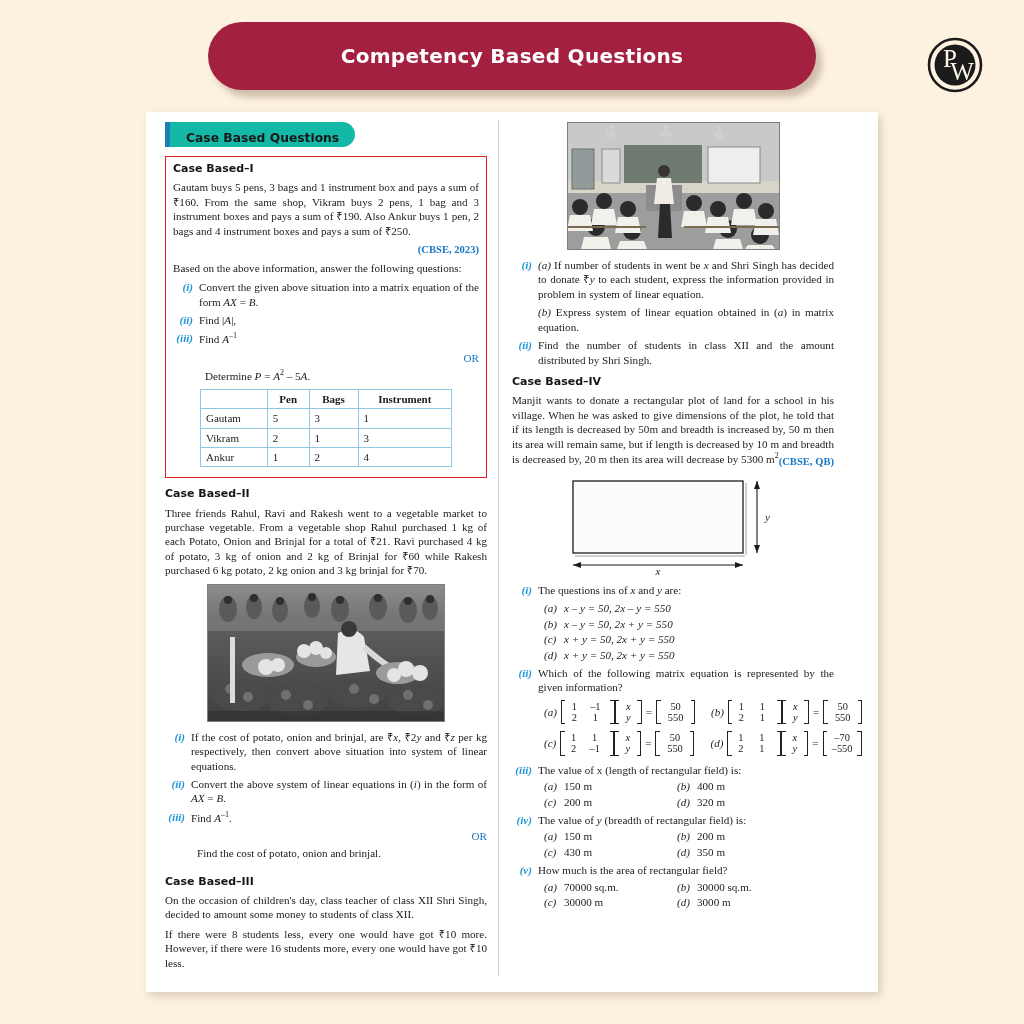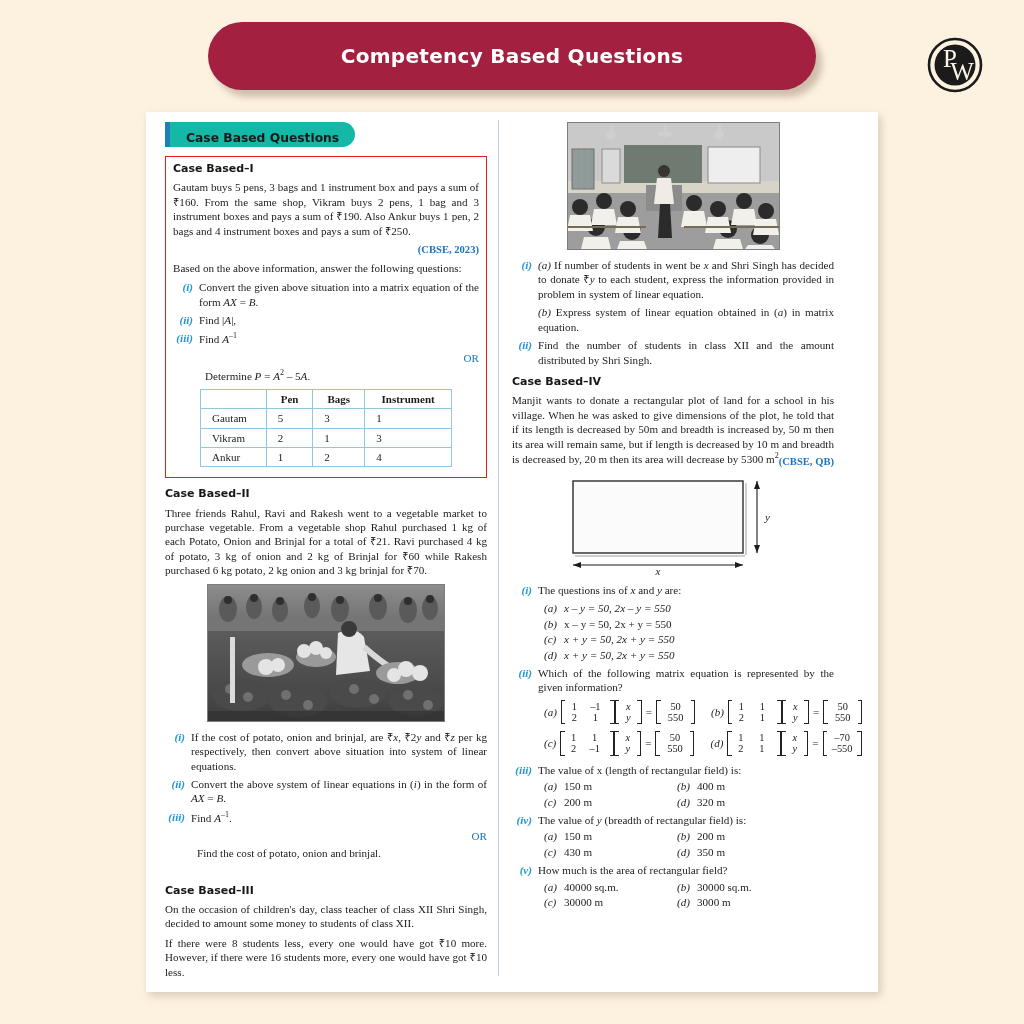--- a/index.html
+++ b/index.html
@@ -128,7 +128,7 @@
   }
   table.pen-table th, table.pen-table td {
     border: 1px solid #8fc6e0;
-    padding: 2px 11px;
+    padding: 2px 5px;
     height: 17px;
   }
   table.pen-table th {

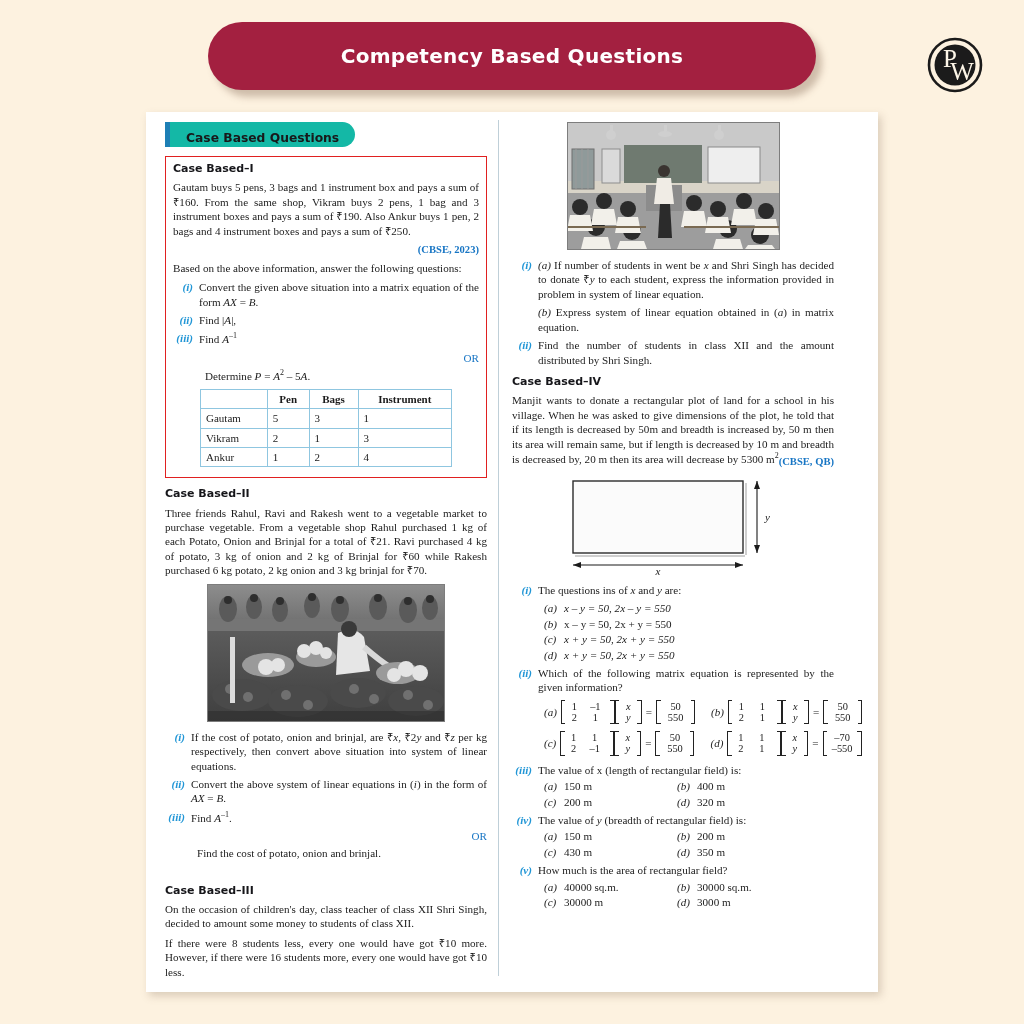--- a/index.html
+++ b/index.html
@@ -489,7 +489,7 @@
     </div>
     <div class="eq-row">
       <span class="opt-key">(b)</span>
-      <span class="opt-val" style="">x – y = 50, 2x + y = 550</span>
+      <span class="opt-val" style="font-style:italic">x – y = 50, 2x + y = 550</span>
     </div>
     <div class="eq-row">
       <span class="opt-key">(c)</span>

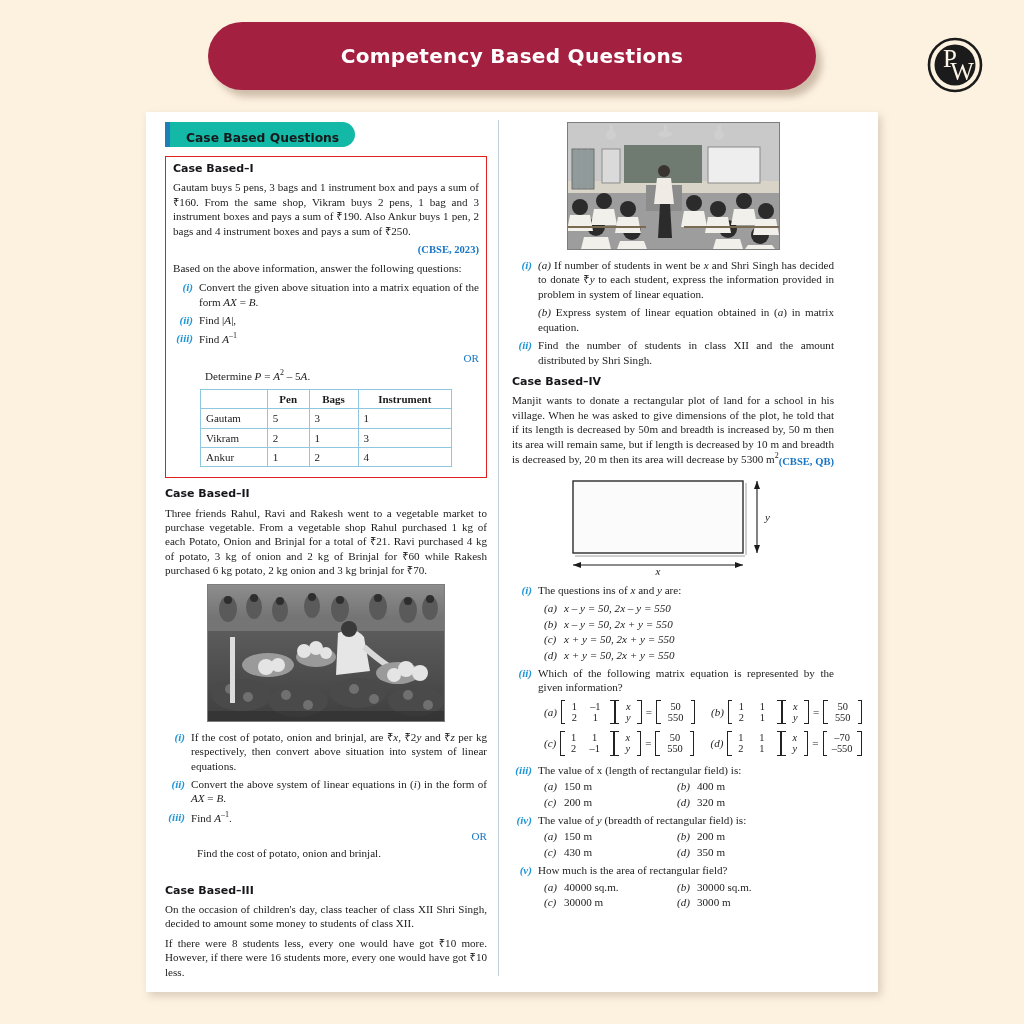--- a/index.html
+++ b/index.html
@@ -374,7 +374,7 @@
     <div class="sub-indent">Find the cost of potato, onion and brinjal.</div>
   </div>
 
-  <div class="case-head" style="margin-top:23px;">Case Based–III</div>
+  <div class="case-head" style="margin-top:14px;">Case Based–III</div>
   <p class="body">On the occasion of children's day, class teacher of class XII Shri Singh, decided to amount some money to students of class XII.</p>
   <p class="body last">If there were 8 students less, every one would have got ₹10 more. However, if there were 16 students more, every one would have got ₹10 less.</p>
 </div>

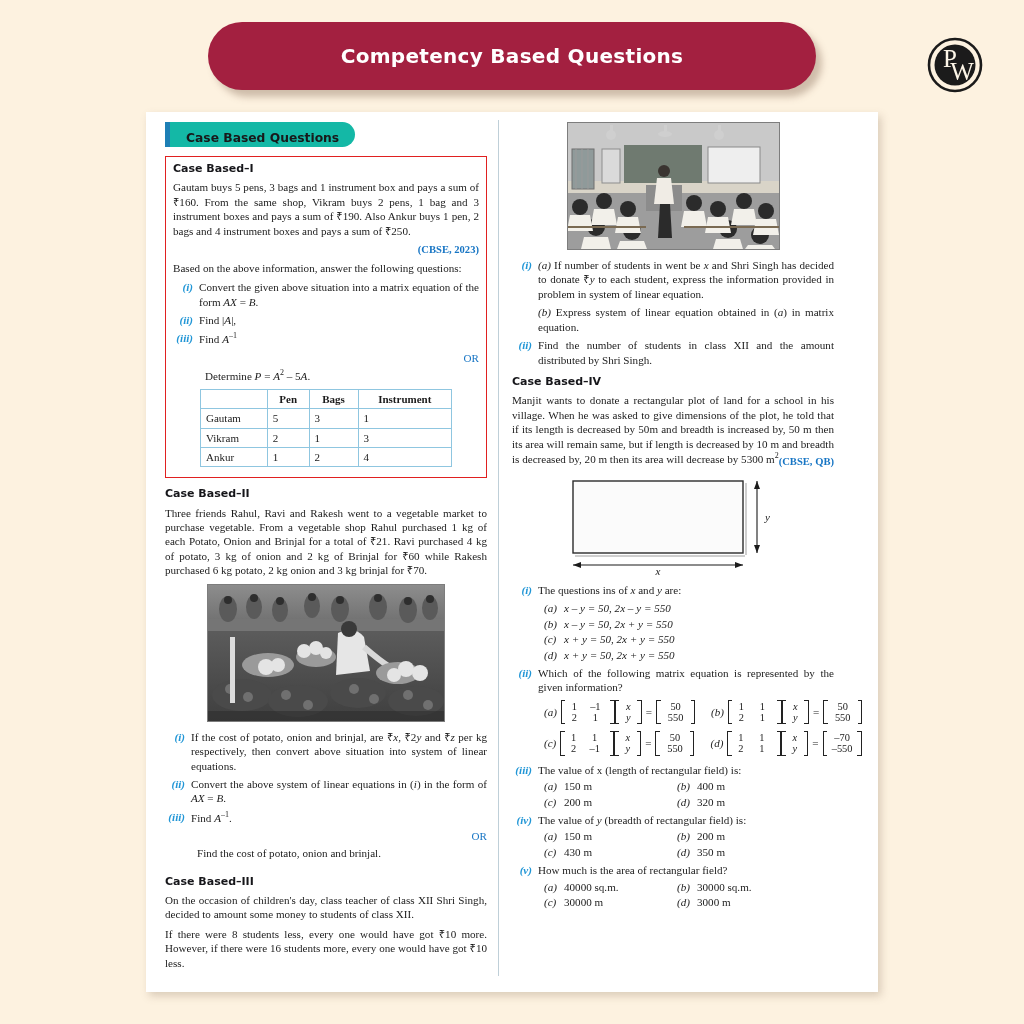--- a/index.html
+++ b/index.html
@@ -718,7 +718,7 @@
     <div class="opt-row">
       <span class="opt">
           <span class="opt-key">(a)</span>
-          <span class="opt-val">40000 sq.m.</span>
+          <span class="opt-val">70000 sq.m.</span>
         </span>
       <span class="opt">
           <span class="opt-key">(b)</span>

